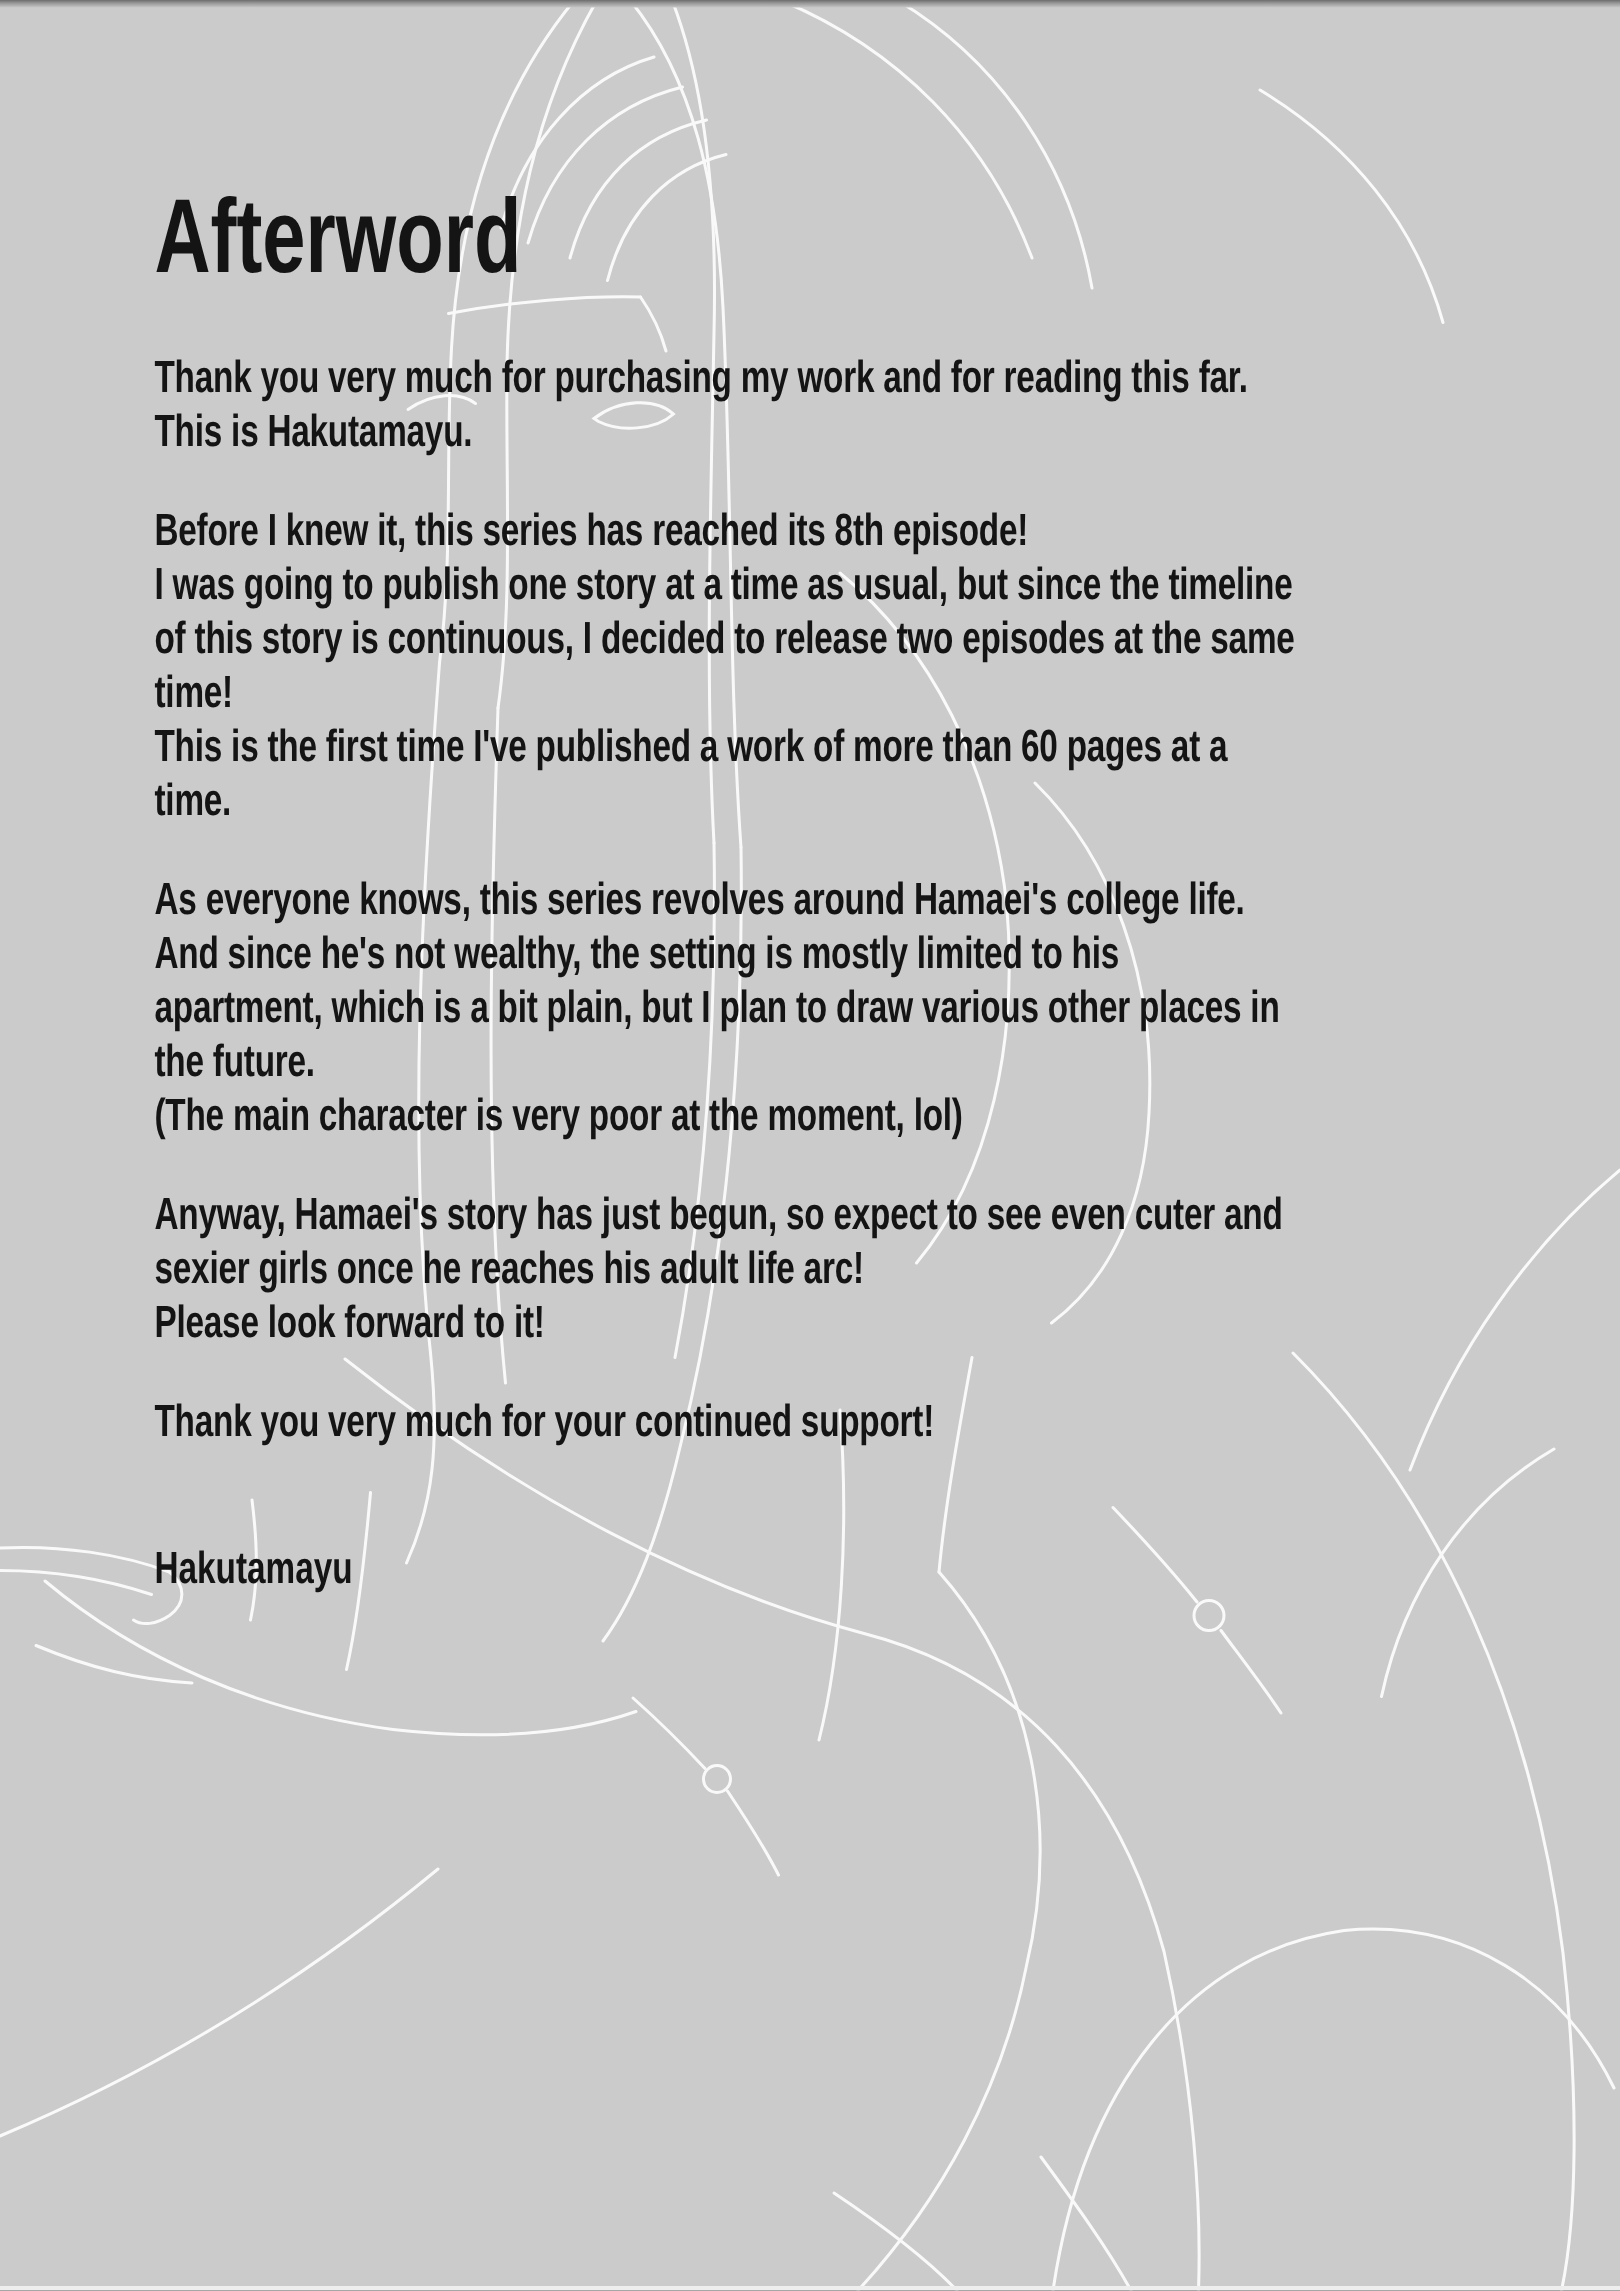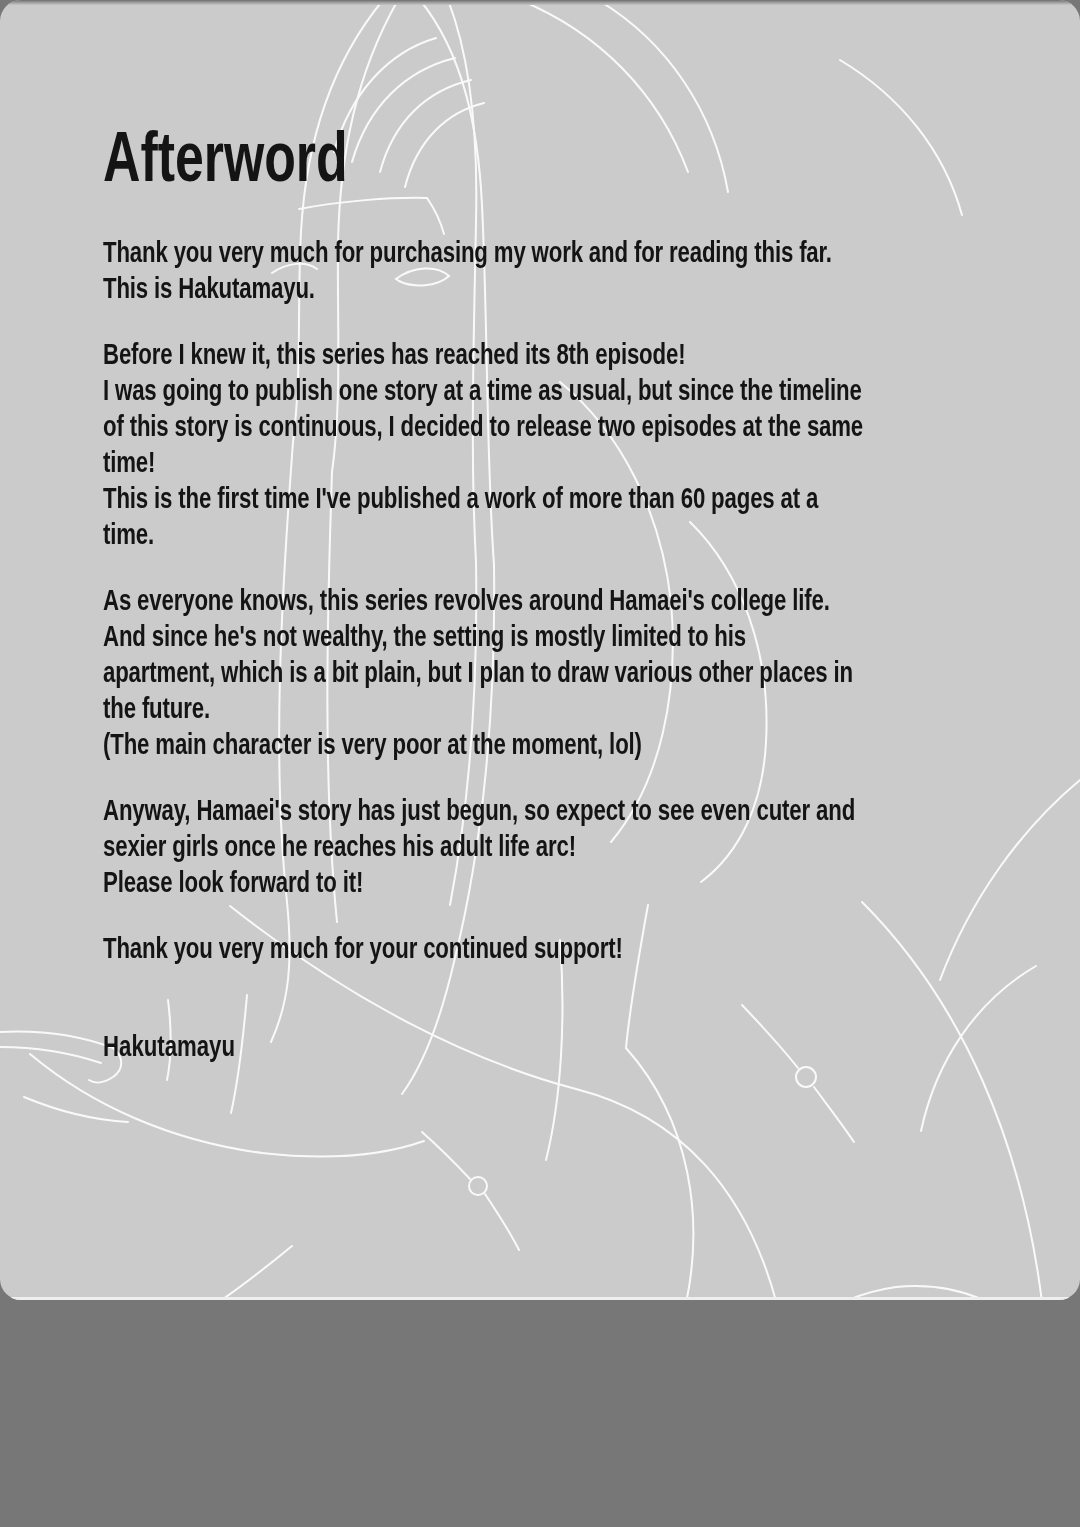--- a/index.html
+++ b/index.html
@@ -5,12 +5,11 @@
   html,body{margin:0;padding:0;background:#777;}
   .page{
     position:relative;
-    width:1080px;height:1300px;
+    width:1080px;height:1527px;
     margin:0 auto;
     background:var(--background,#cbcbcb);
     overflow:hidden;
     font-family:"Liberation Sans",sans-serif;
-    border-radius:21px;
   }
   .edge-top{
     position:absolute;top:0;left:0;width:100%;height:5px;z-index:3;

